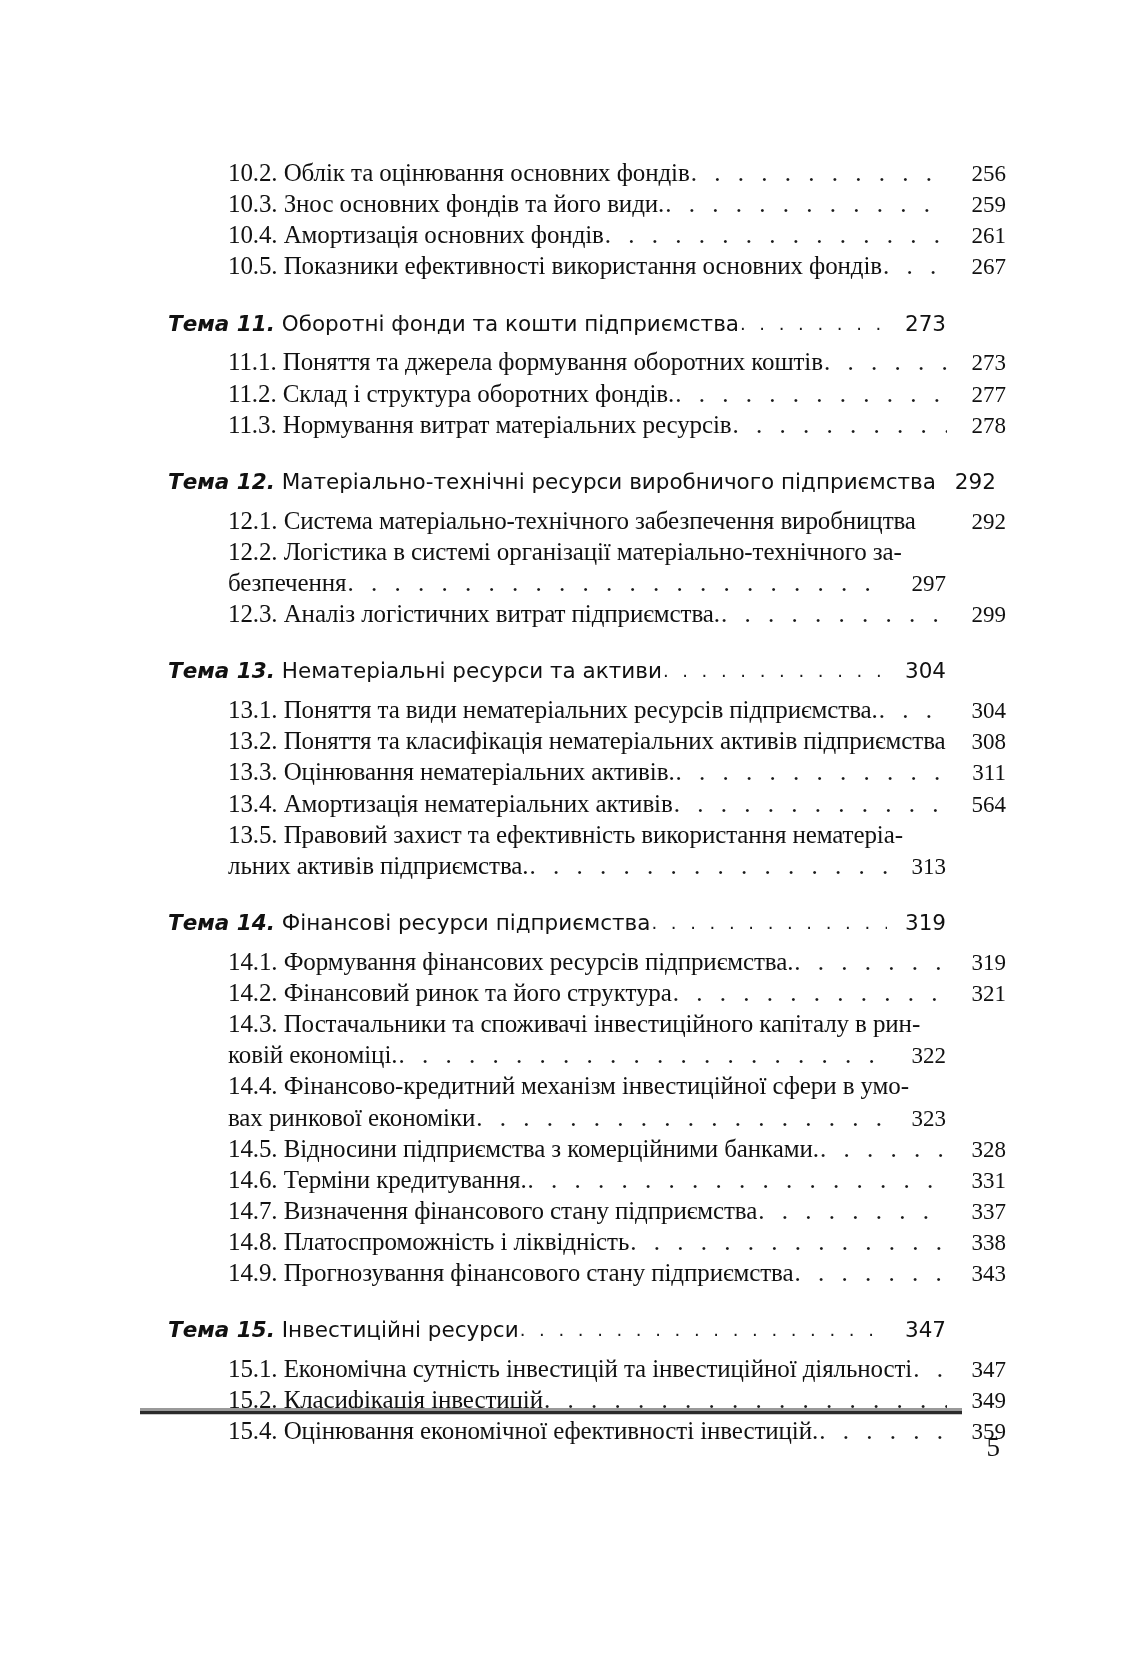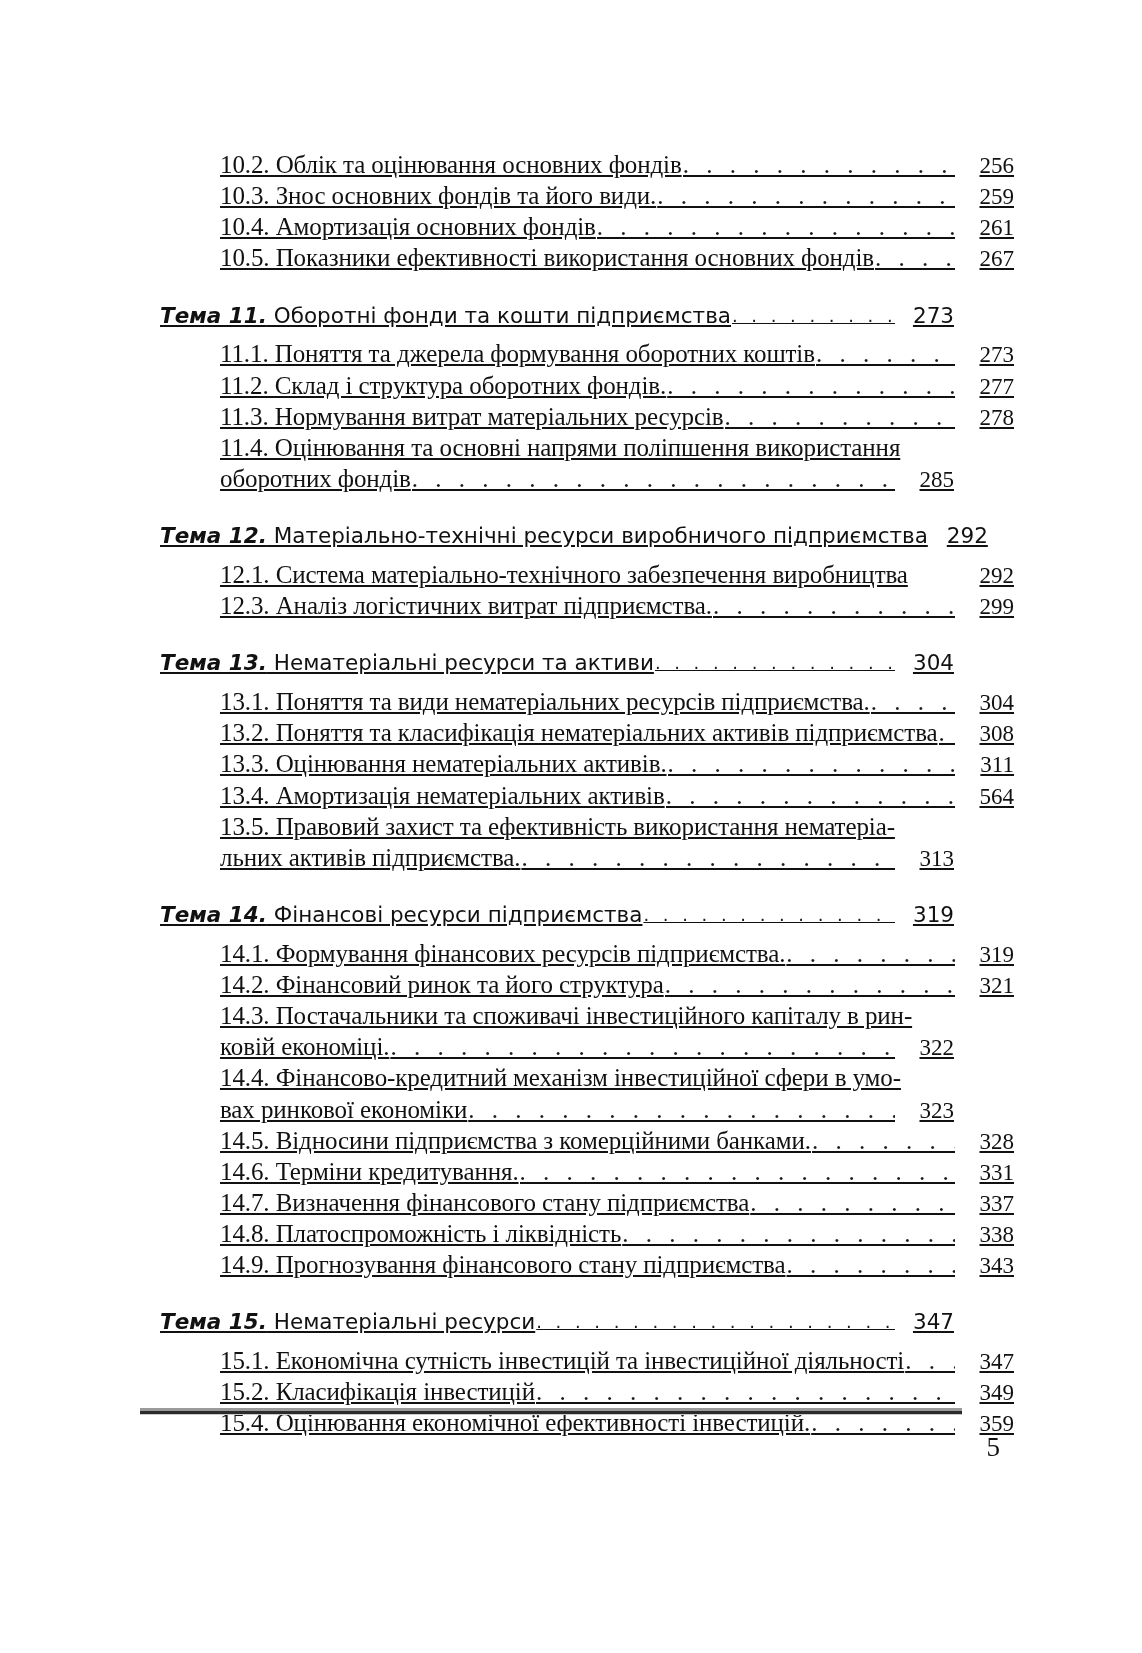--- a/index.html
+++ b/index.html
@@ -101,7 +101,7 @@
     display: block;
   }
 
-  .group { margin: 8px; padding: 0; text-decoration: underline; }
+  .group { margin: 16px; padding: 0; }
 
   
   .footer-rule {

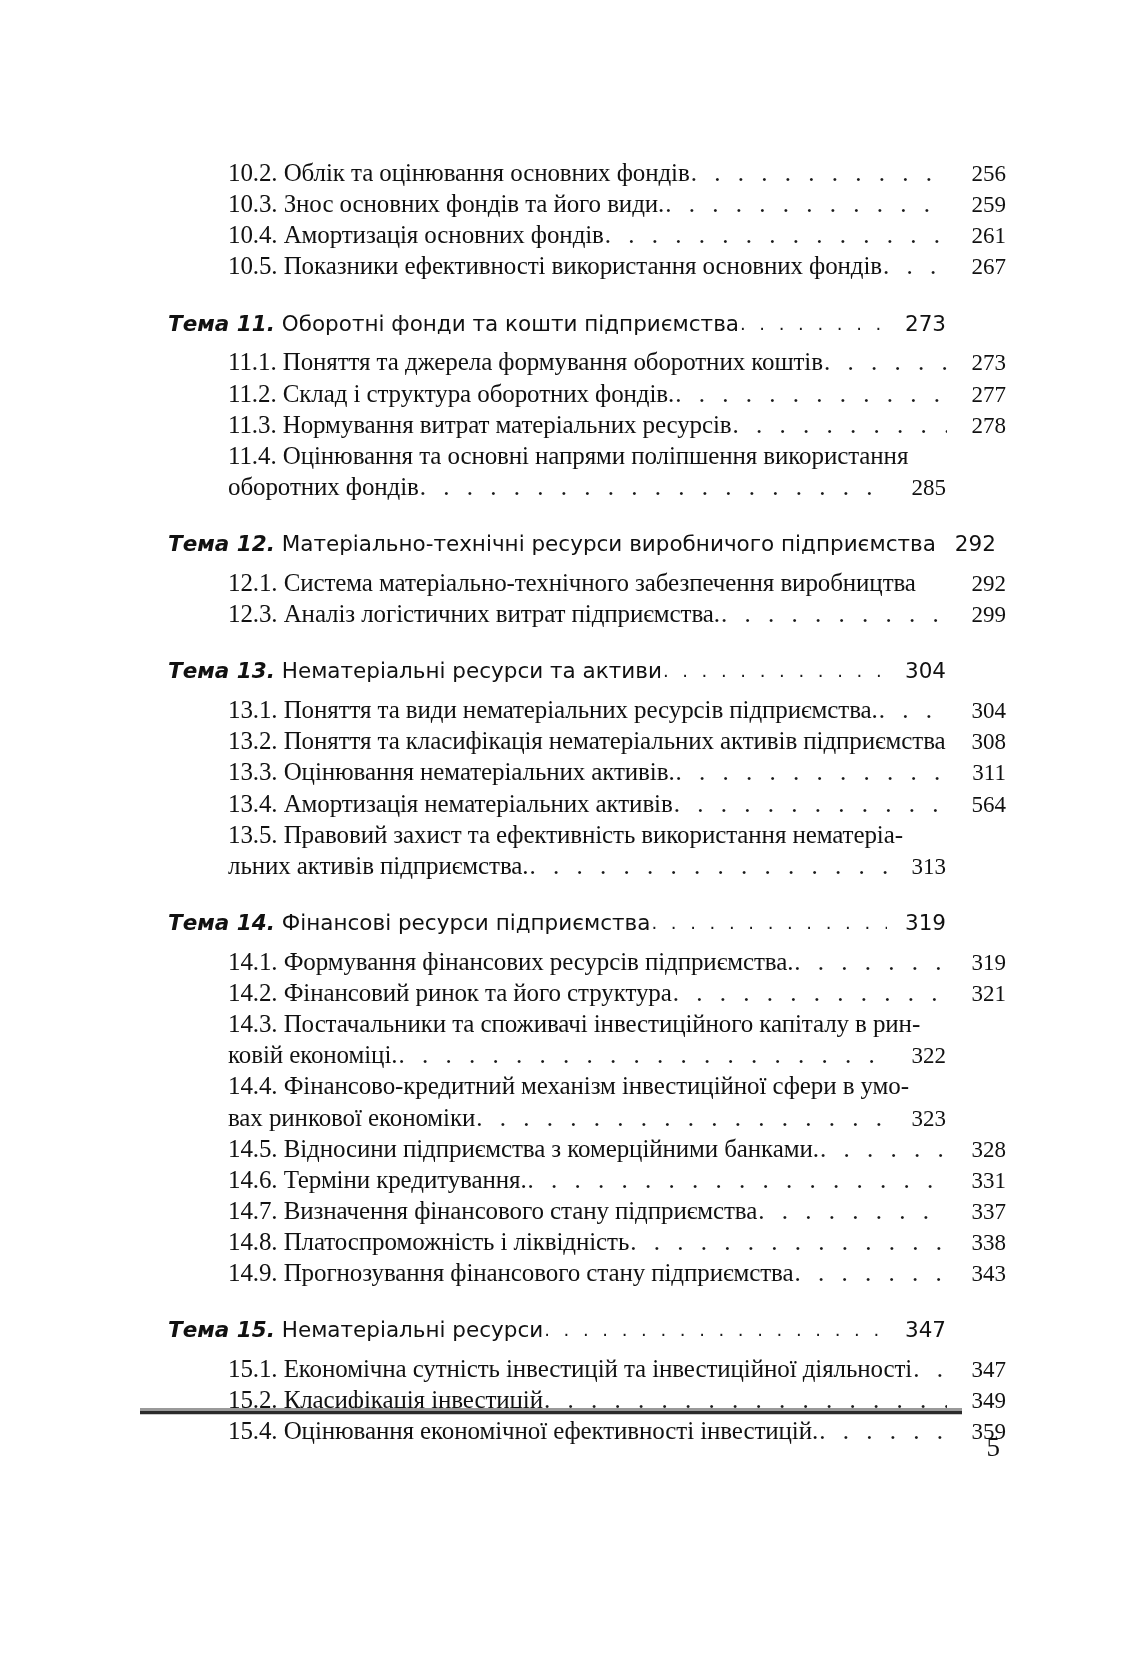--- a/index.html
+++ b/index.html
@@ -181,18 +181,6 @@
           <span class="leader"></span>
           <span class="pageno">278</span>
         </div>
-        <div class="entry entry-wrap">
-          <div class="row">
-            <span class="label">11.4. Оцінювання та основні напрями поліпшення використання</span>
-            <span class="leader none"></span>
-            <span class="pageno blank"></span>
-          </div>
-          <div class="row">
-            <span class="label">оборотних фондів</span>
-            <span class="leader"></span>
-            <span class="pageno">285</span>
-          </div>
-        </div>
       </div>
       <div class="group">
         <div class="row theme">

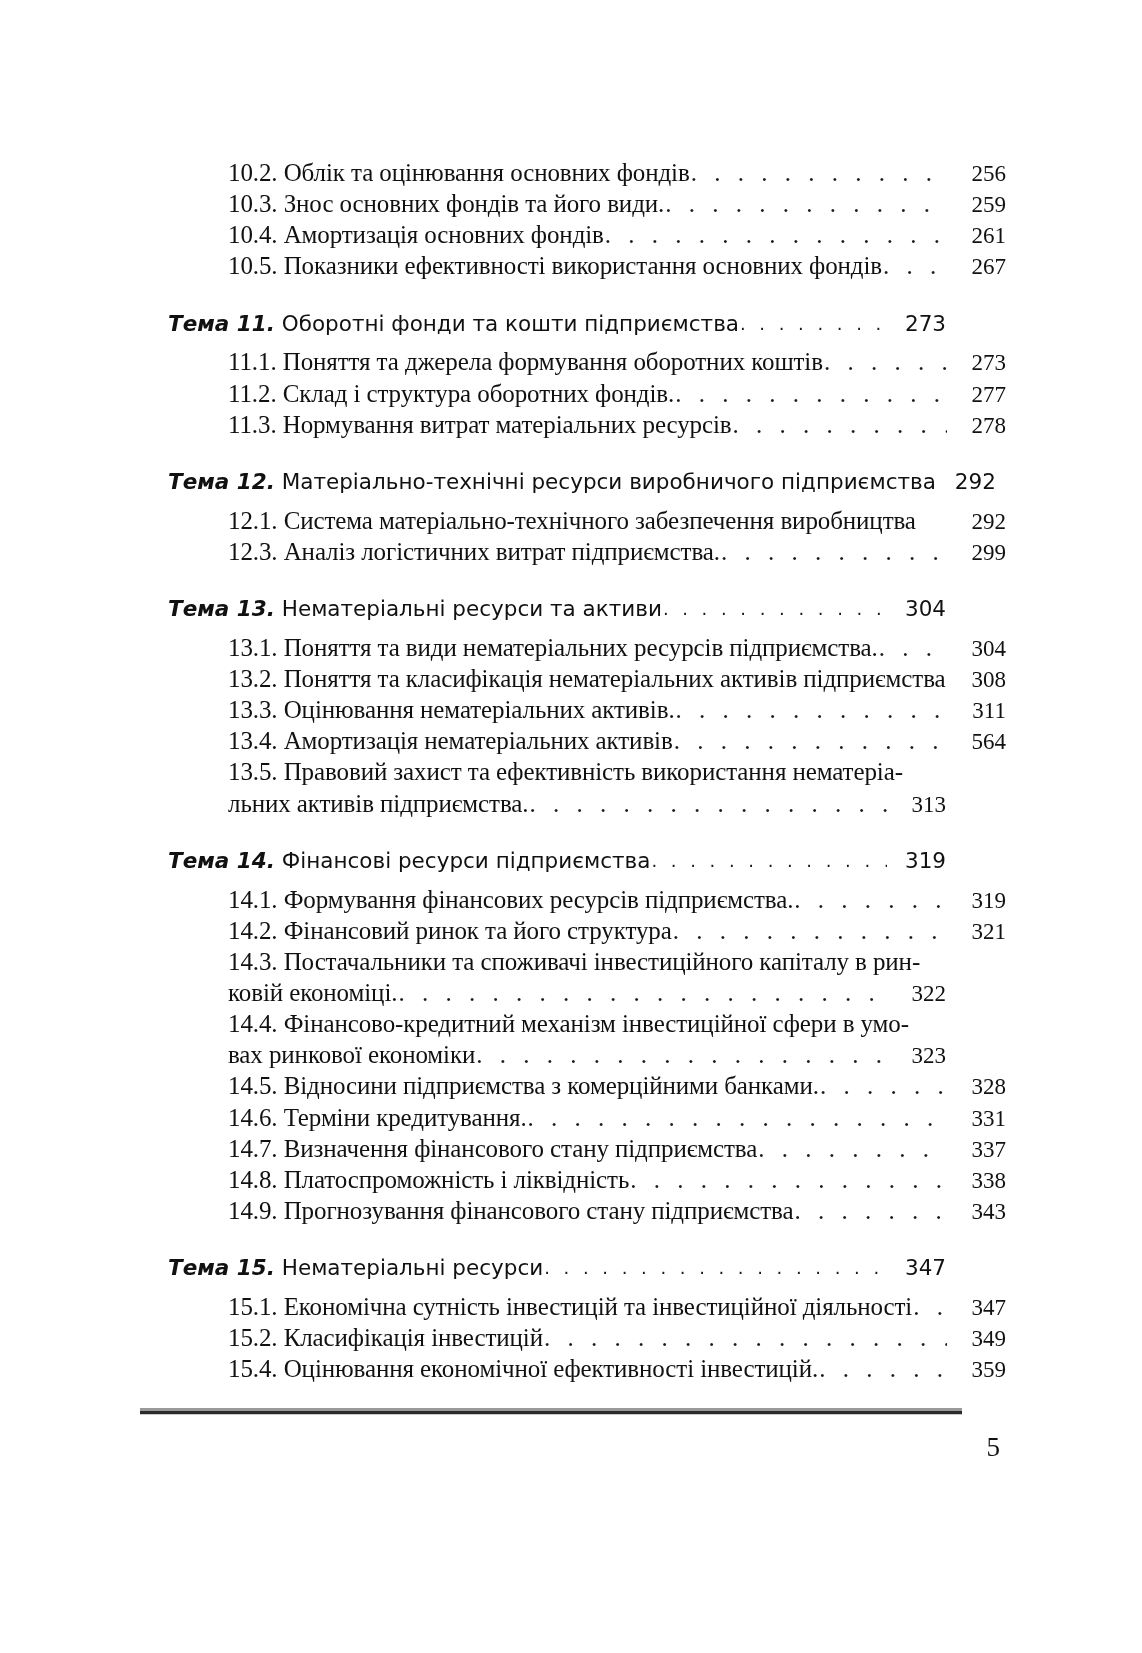--- a/index.html
+++ b/index.html
@@ -193,6 +193,18 @@
           <span class="leader none"></span>
           <span class="pageno">292</span>
         </div>
+        <div class="entry entry-wrap">
+          <div class="row">
+            <span class="label">12.2. Логістика в системі організації матеріально-технічного за-</span>
+            <span class="leader none"></span>
+            <span class="pageno blank"></span>
+          </div>
+          <div class="row">
+            <span class="label">безпечення</span>
+            <span class="leader"></span>
+            <span class="pageno">297</span>
+          </div>
+        </div>
         <div class="row entry">
           <span class="label">12.3. Аналіз логістичних витрат підприємства.</span>
           <span class="leader"></span>

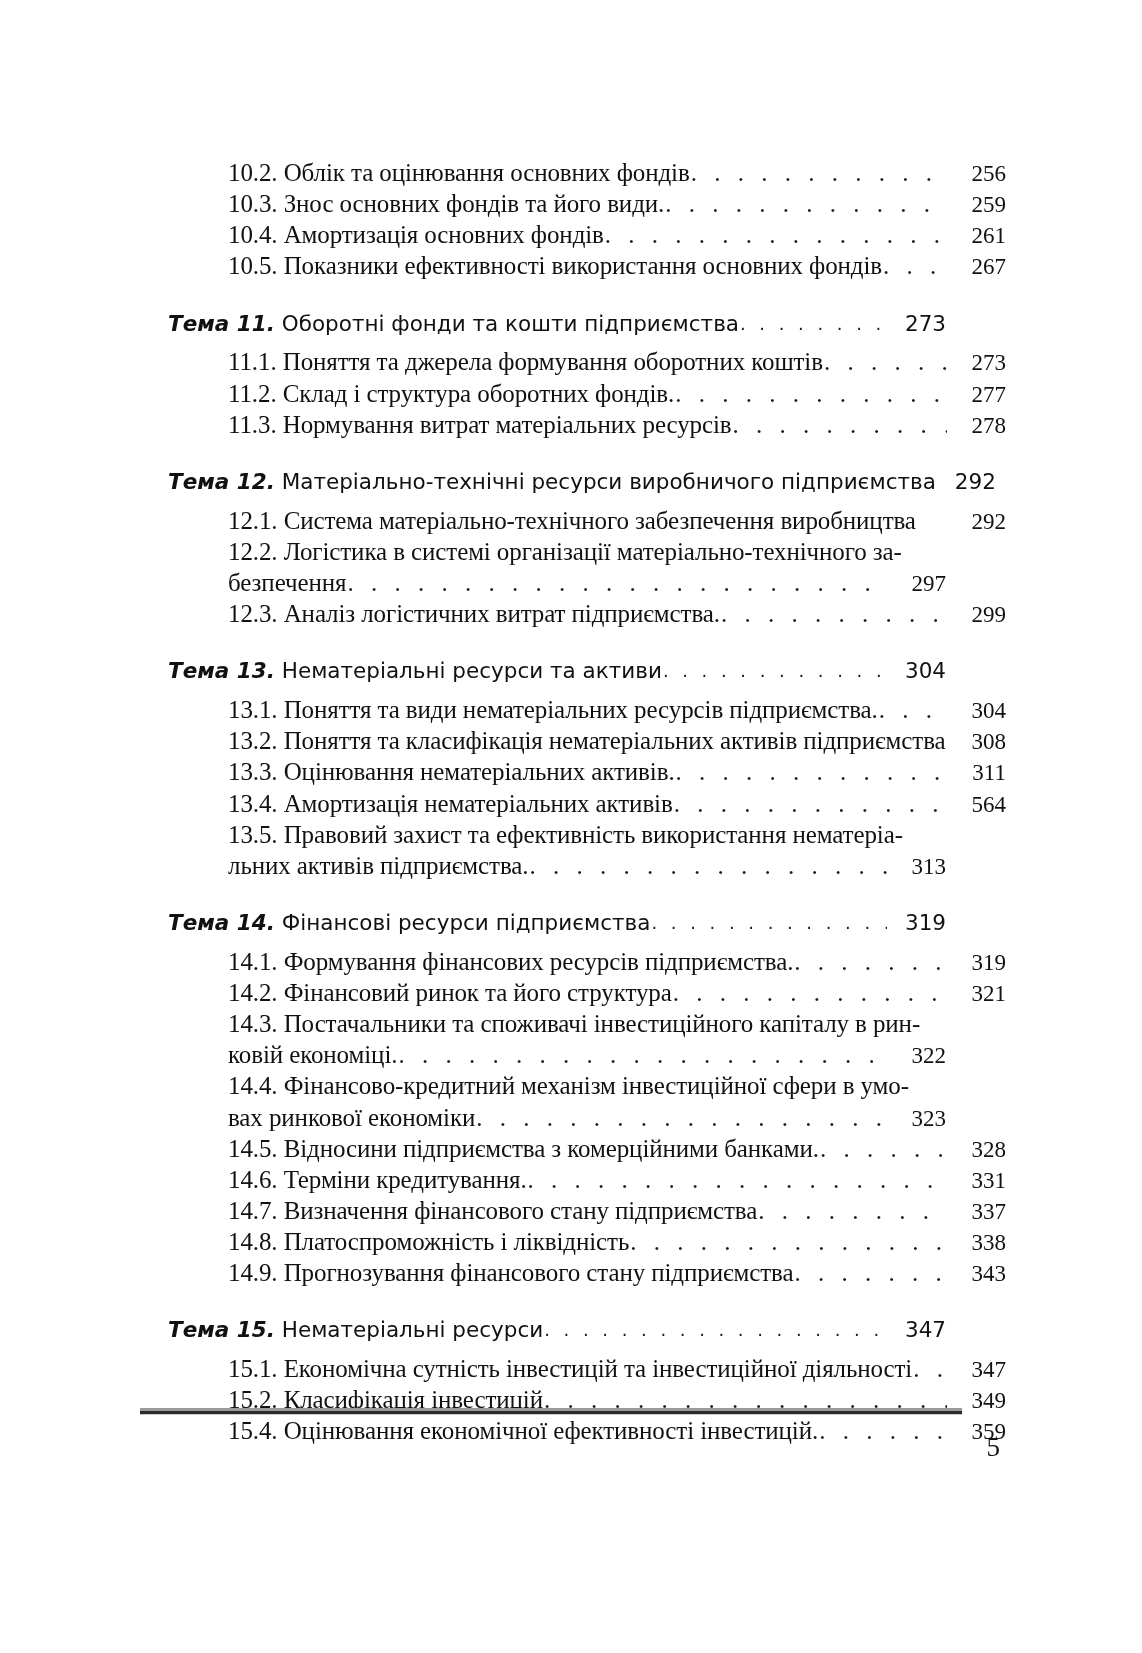--- a/index.html
+++ b/index.html
@@ -318,7 +318,7 @@
       </div>
       <div class="group">
         <div class="row theme">
-          <span class="label"><span class="theme-num">Тема 15.</span><span class="theme-title"> Нематеріальні ресурси</span></span>
+          <span class="label"><span class="theme-num">Тема 15.</span><span class="theme-title"> Інвестиційні ресурси</span></span>
           <span class="leader"></span>
           <span class="pageno">347</span>
         </div>

